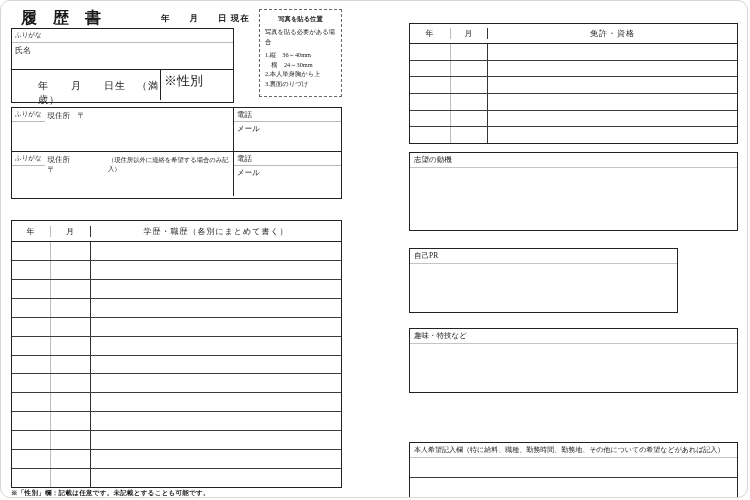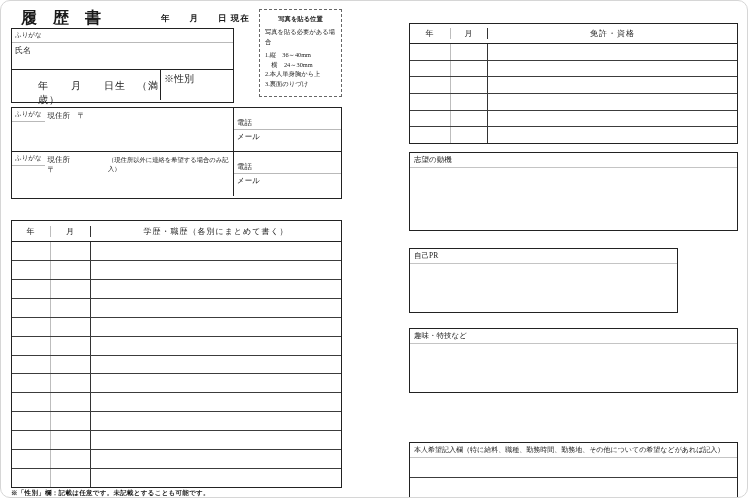--- a/index.html
+++ b/index.html
@@ -24,7 +24,7 @@
   .namerow{height:27px;font-size:8px;padding:2px 3px;border-bottom:1.3px solid #222;box-sizing:border-box;}
   .birthrow{display:flex;height:29.6px;box-sizing:border-box;}
   .birthtext{flex:1;font-size:10px;padding:9px 0 0 26px;letter-spacing:1px;}
-  .gendercell{width:73px;border-left:1.3px solid #222;font-size:10px;padding:2px 3px;box-sizing:border-box;}
+  .gendercell{width:73px;border-left:1.3px solid #222;font-size:13px;padding:2px 3px;box-sizing:border-box;}
 
   
   .contact{display:flex;height:44.2px;box-sizing:border-box;}

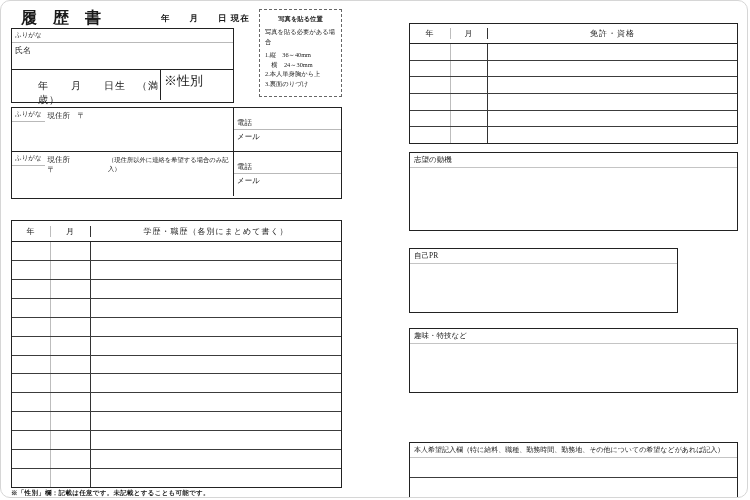--- a/index.html
+++ b/index.html
@@ -33,7 +33,7 @@
   .c-right{width:107px;display:flex;flex-direction:column;}
   .c-addr{flex:1;font-size:7.5px;padding:3px;display:flex;align-items:flex-start;}
   .c-note{font-size:6.3px;margin-left:26px;padding-top:1px;}
-  .c-phone{border-bottom:1px solid #b9b9b9;font-size:7.5px;padding:1.5px 3px;height:14px;box-sizing:border-box;margin-top:8px;}
+  .c-phone{border-bottom:1px solid #b9b9b9;font-size:7.5px;padding:1.5px 3px;height:14px;box-sizing:border-box;}
   .c-mail{flex:1;font-size:7.5px;padding:2px 3px;}
 
   

